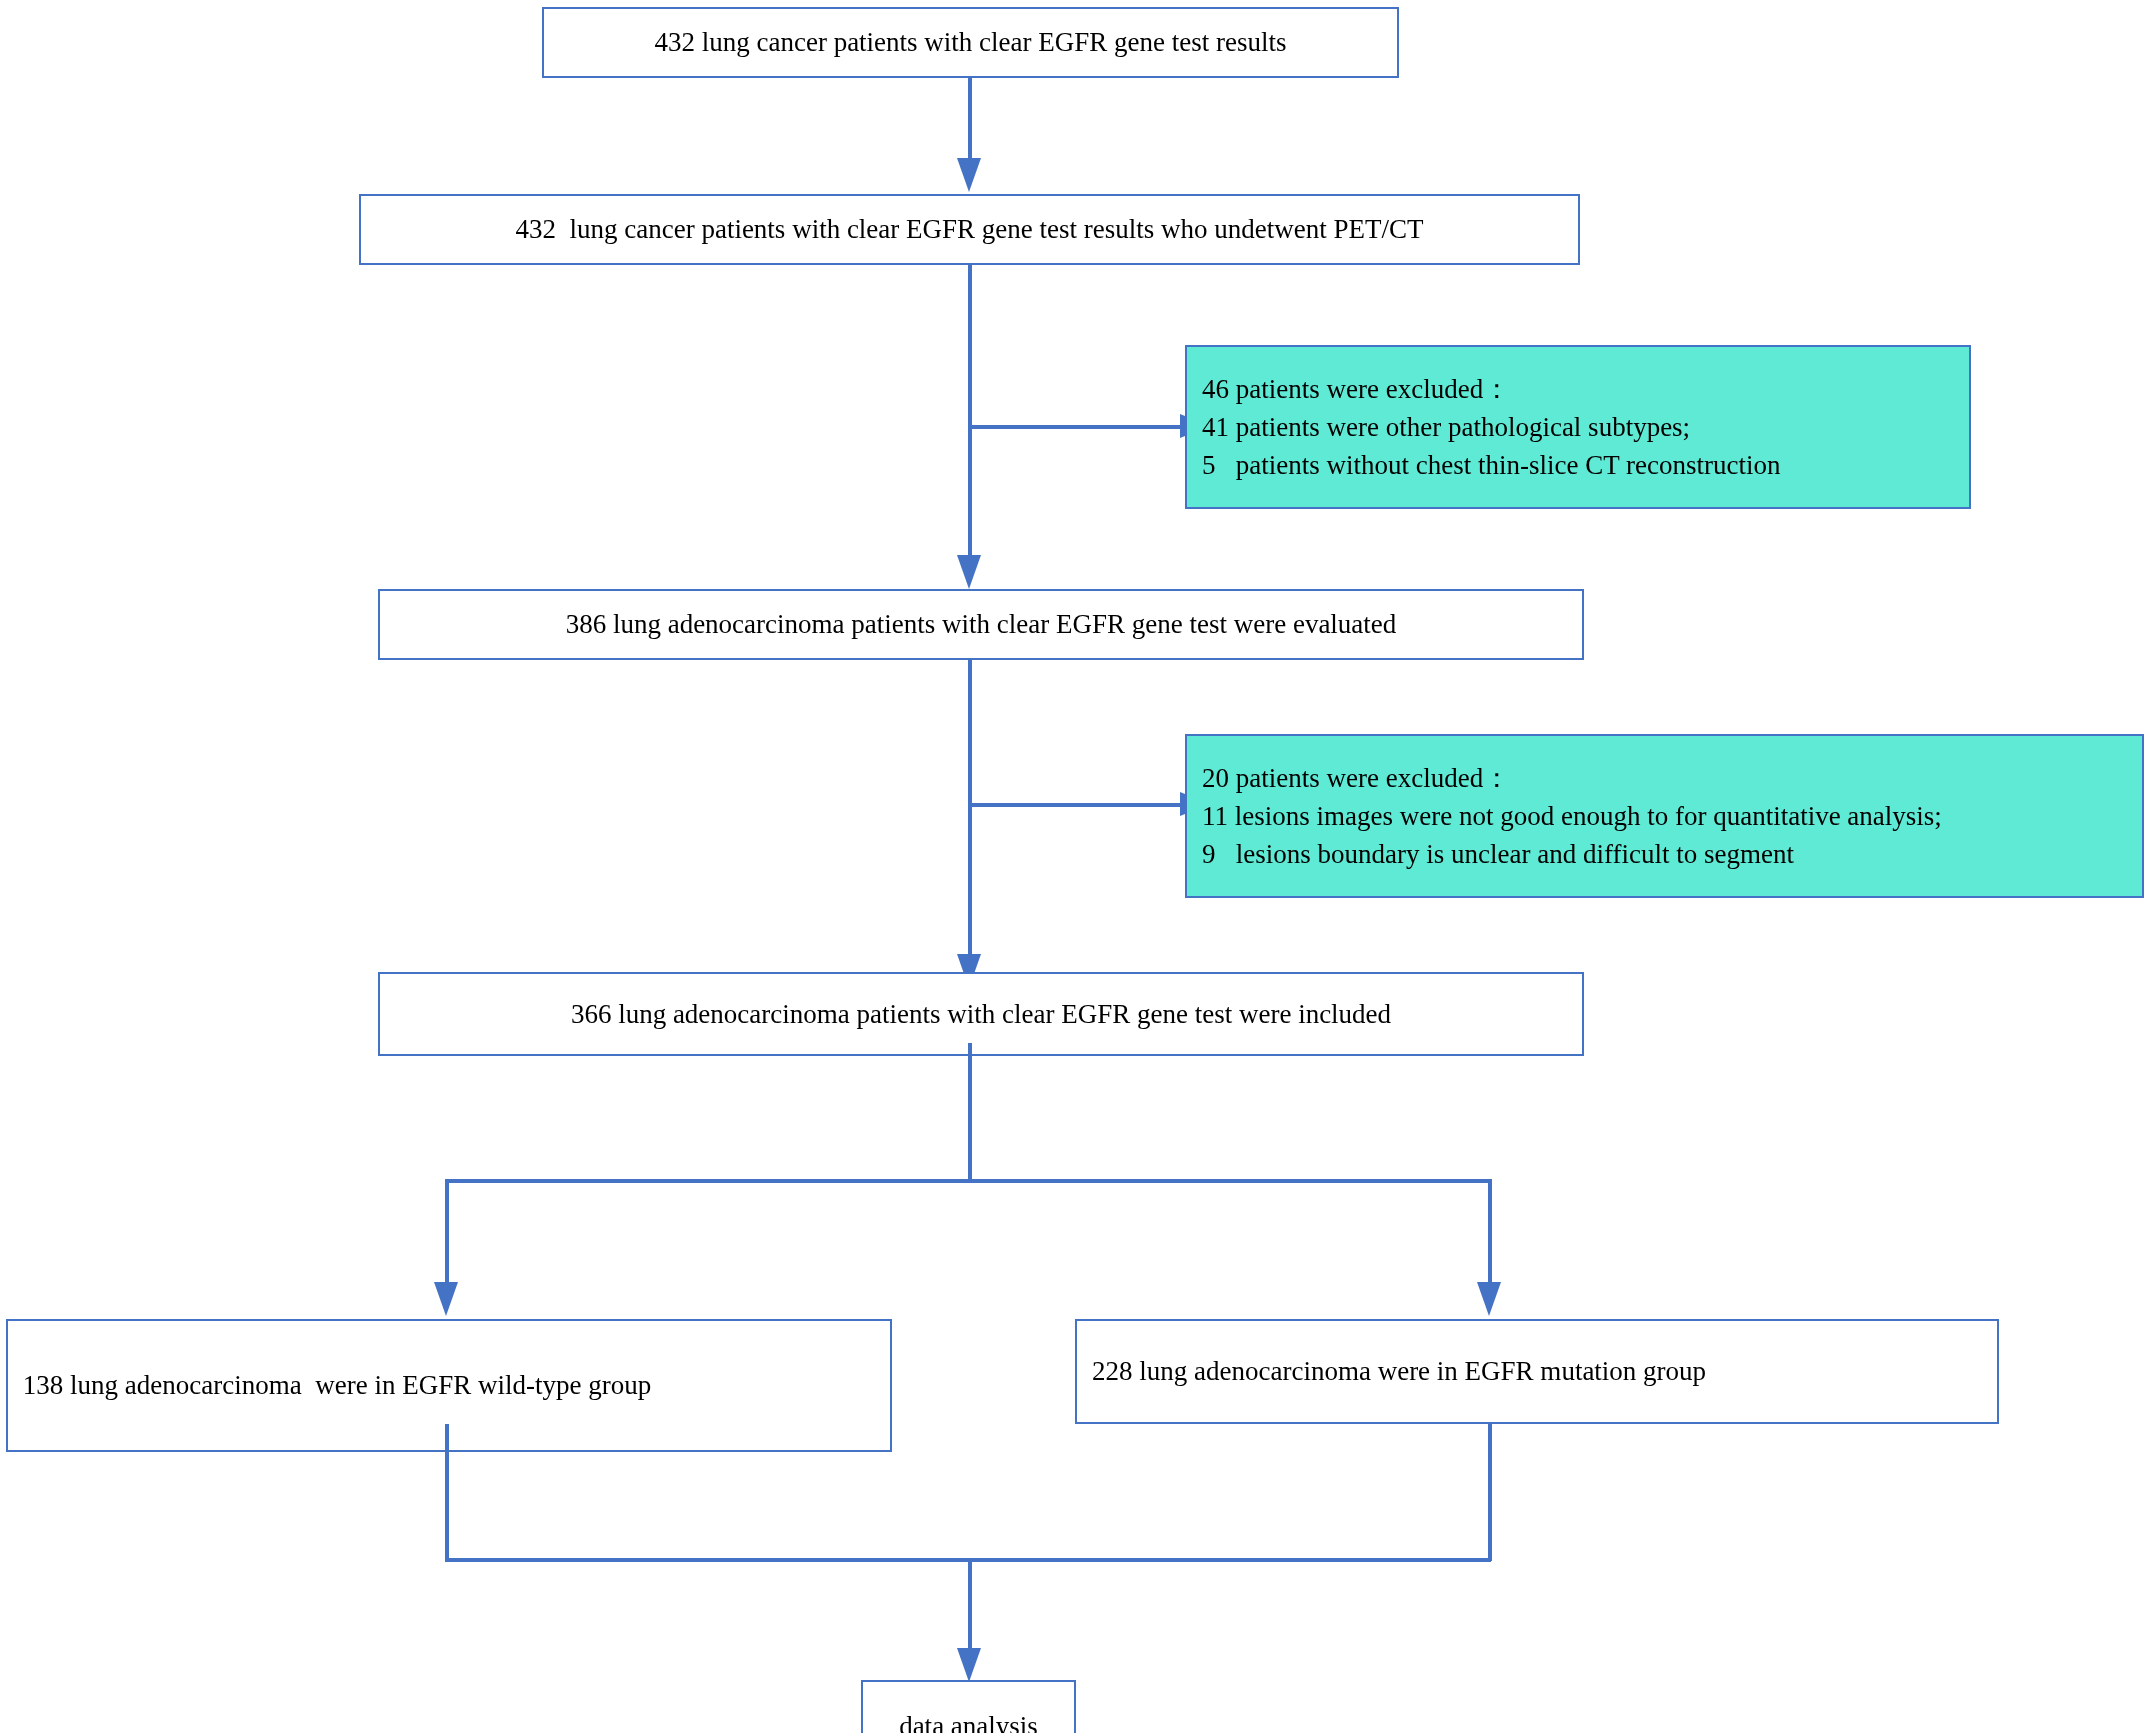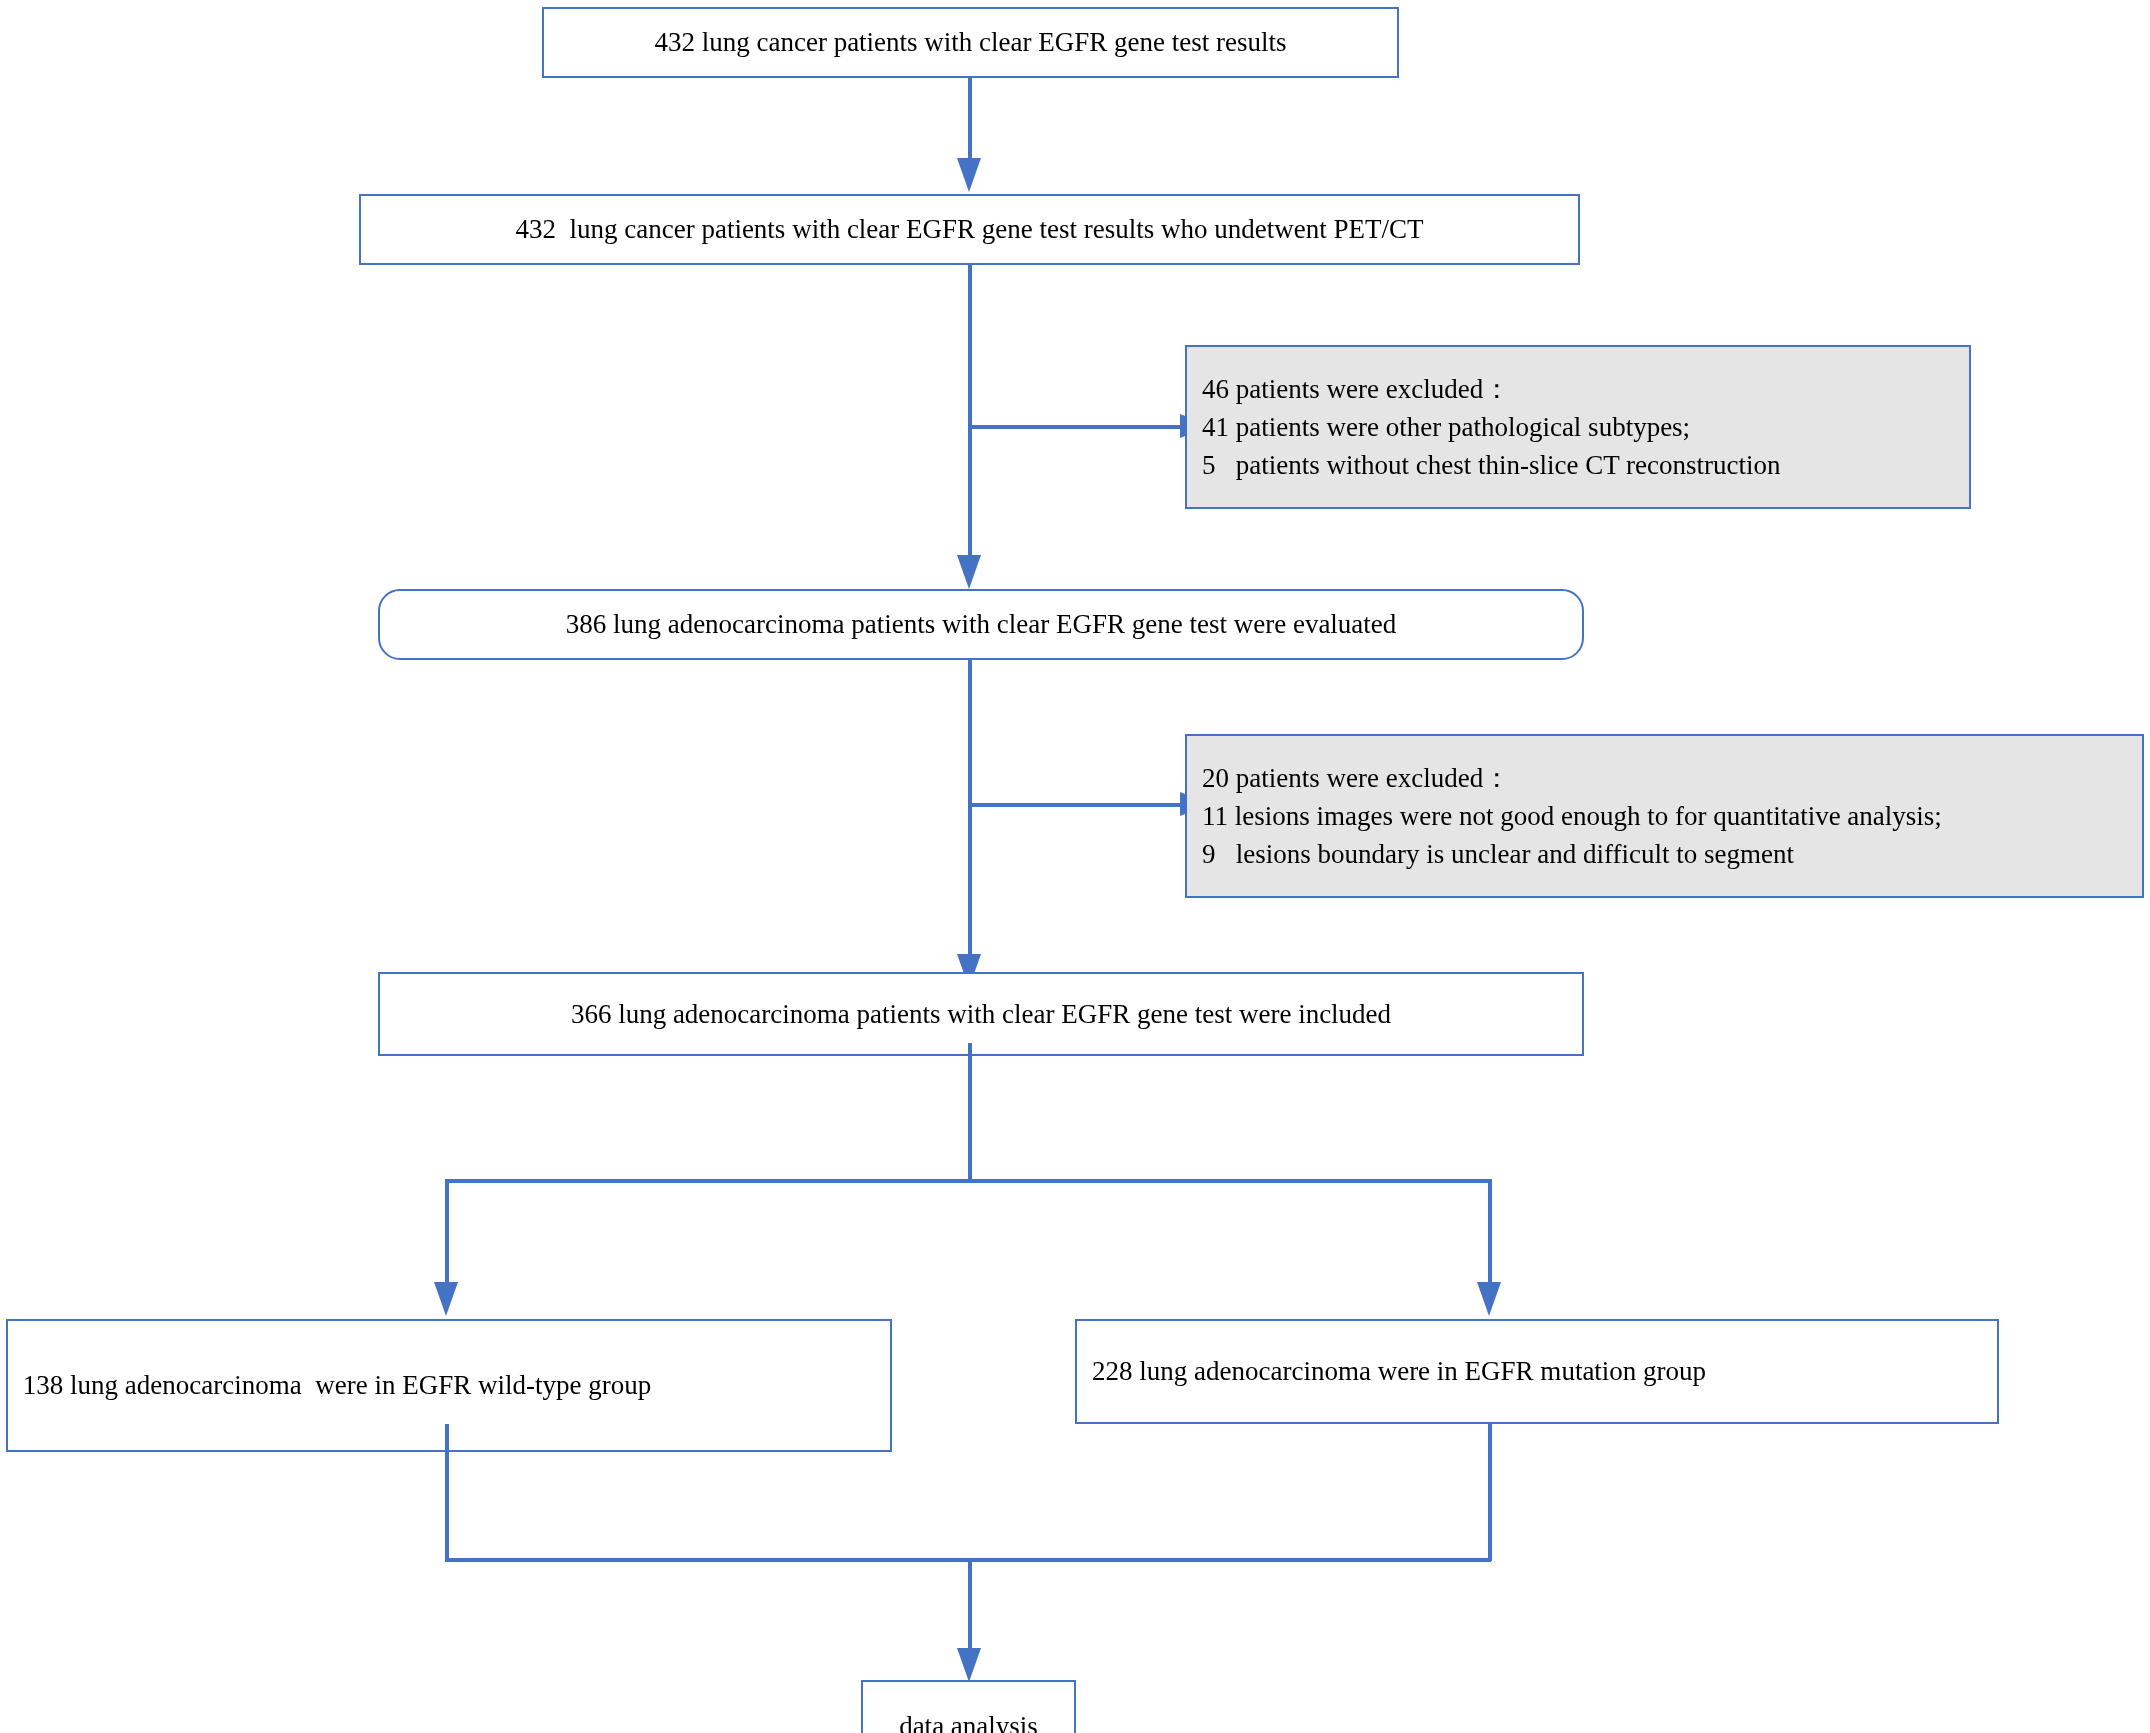--- a/index.html
+++ b/index.html
@@ -47,7 +47,7 @@
   .node-multiline {
     position: absolute;
     box-sizing: border-box;
-    background: #e5e5e5;
+    background: #5eead4;
     border: 2.9px solid #4472C4;
     padding: 20px 15px 20px 15px;
     display: flex;

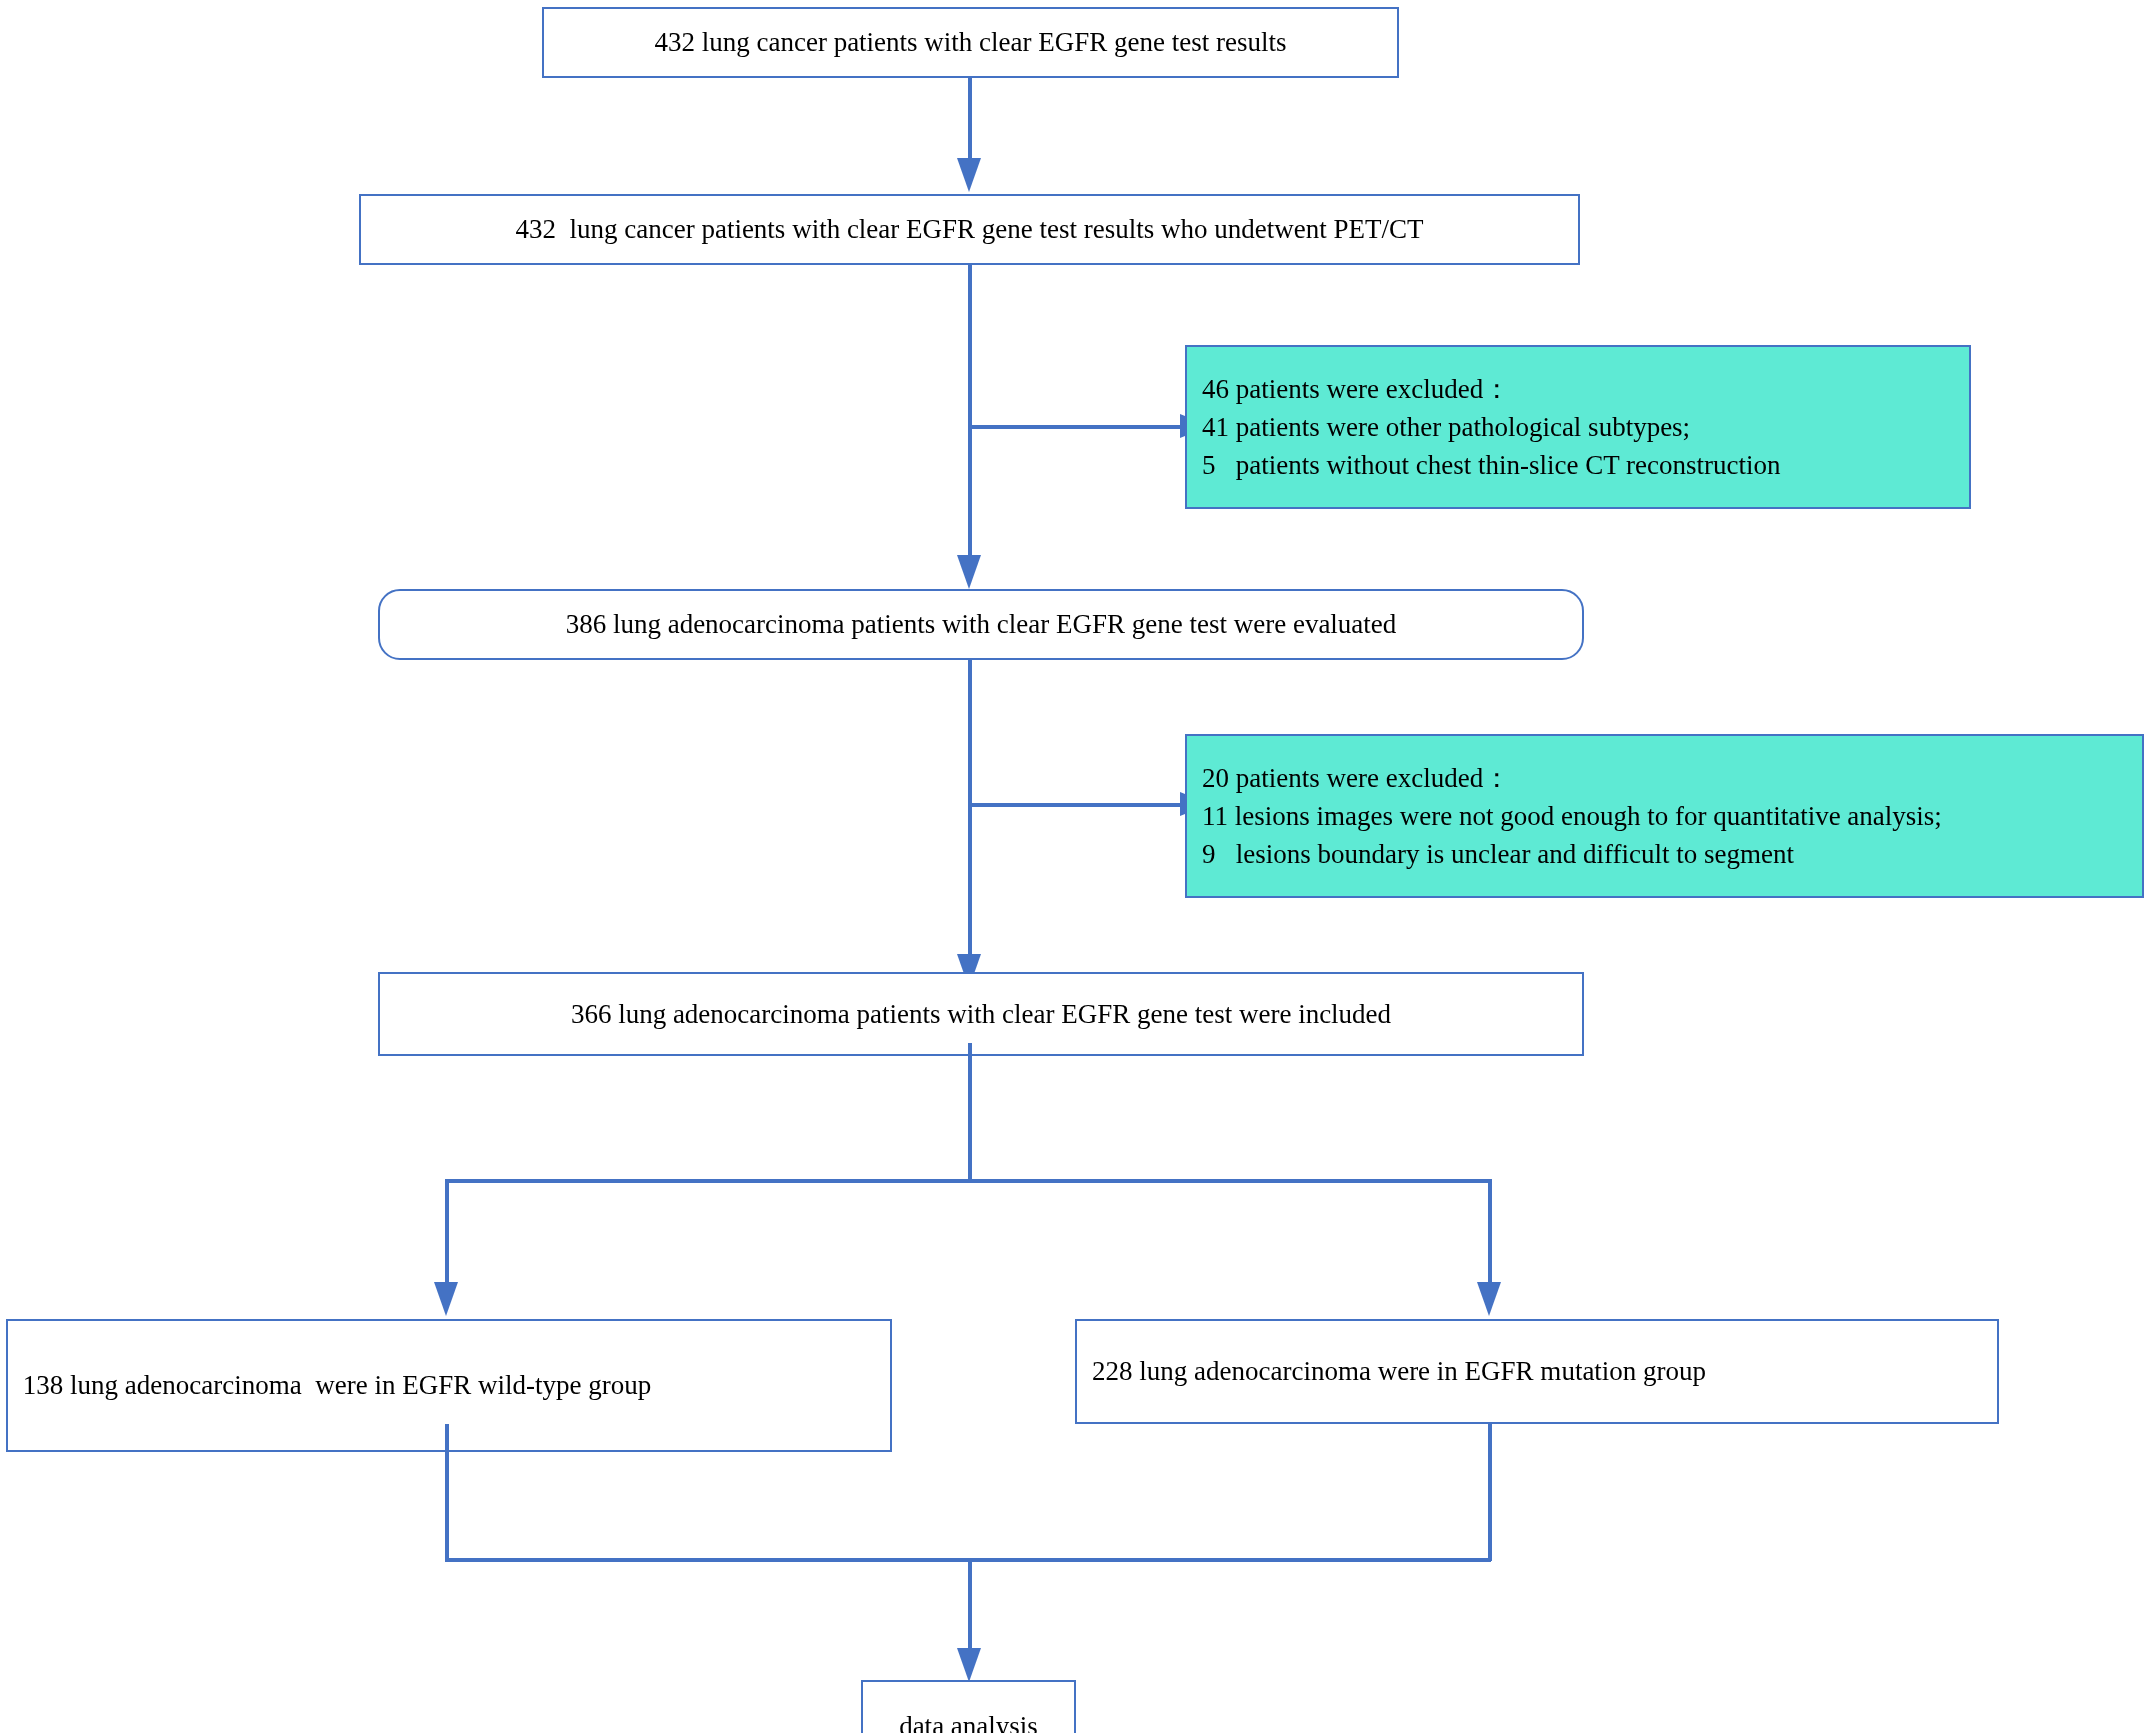--- a/index.html
+++ b/index.html
@@ -116,7 +116,7 @@
     <span class="line">5   patients without chest thin-slice CT reconstruction</span>
   </div>
 
-  <div class="node center" style="left:378px; top:589px; width:1206px; height:71px;border-radius:22px;">
+  <div class="node center" style="left:378px; top:589px; width:1206px; height:71px;">
     <span class="node-text">386 lung adenocarcinoma patients with clear EGFR gene test were evaluated</span>
   </div>
 

